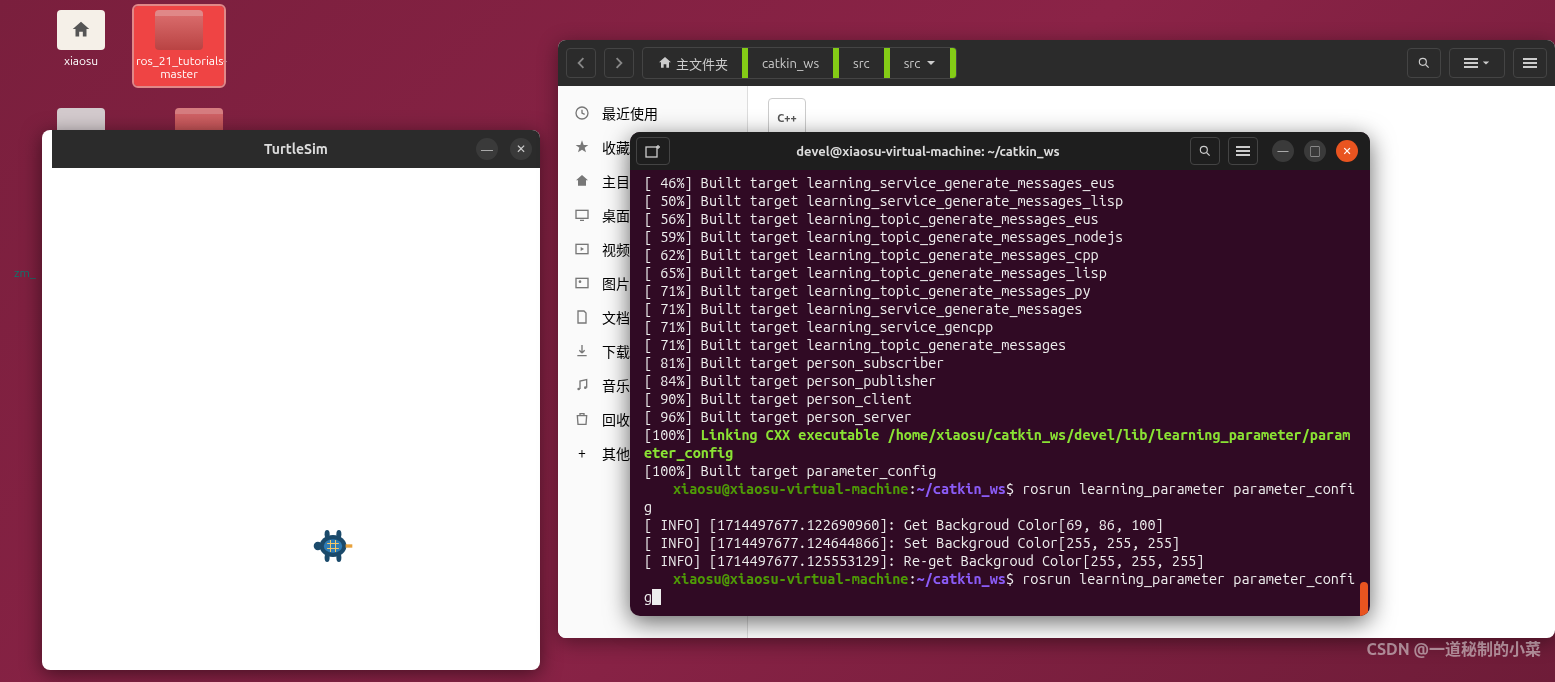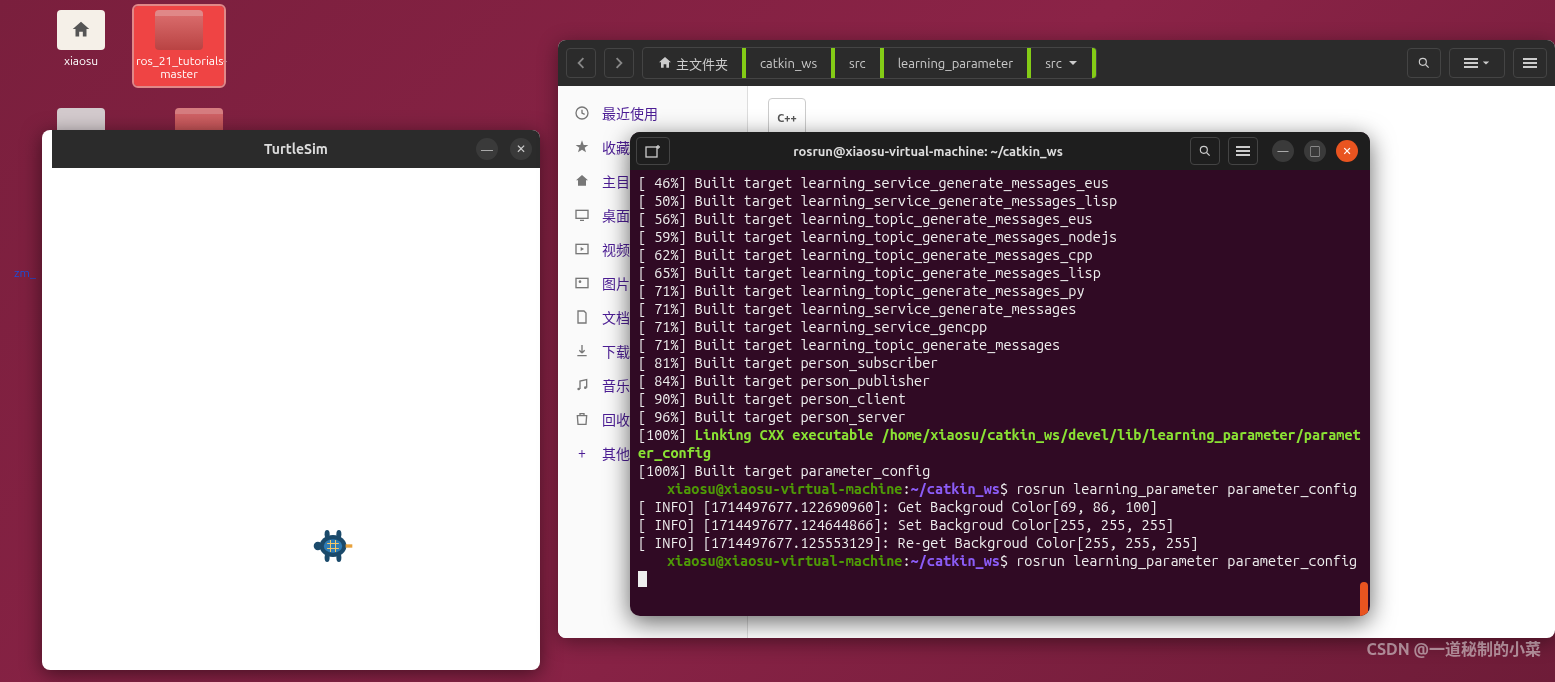--- a/index.html
+++ b/index.html
@@ -76,7 +76,7 @@
 }
 .nav-btn { width: 30px; height: 30px; border: 1px solid #444; border-radius: 4px; display:flex; align-items:center; justify-content:center; color:#888; }
 .breadcrumb { display: flex; align-items: center; border: 1px solid #444; border-radius: 4px; height: 32px; overflow:hidden; }
-.bc-seg { padding: 0 14px; height:100%; display:flex; align-items:center; color:#ccc; font-size:13px; border-right: 4px solid #84cc16; }
+.bc-seg { padding: 0 14px; height:100%; display:flex; align-items:center; color:#ccc; font-size:13px; border-right: 6px solid #84cc16; }
 .bc-seg.home svg { width:16px; height:16px; }
 .fm-header-right { margin-left: auto; display:flex; gap:8px; }
 .hdr-btn { width:34px; height:30px; border:1px solid #444; border-radius:4px; display:flex; align-items:center; justify-content:center; color:#ccc; }

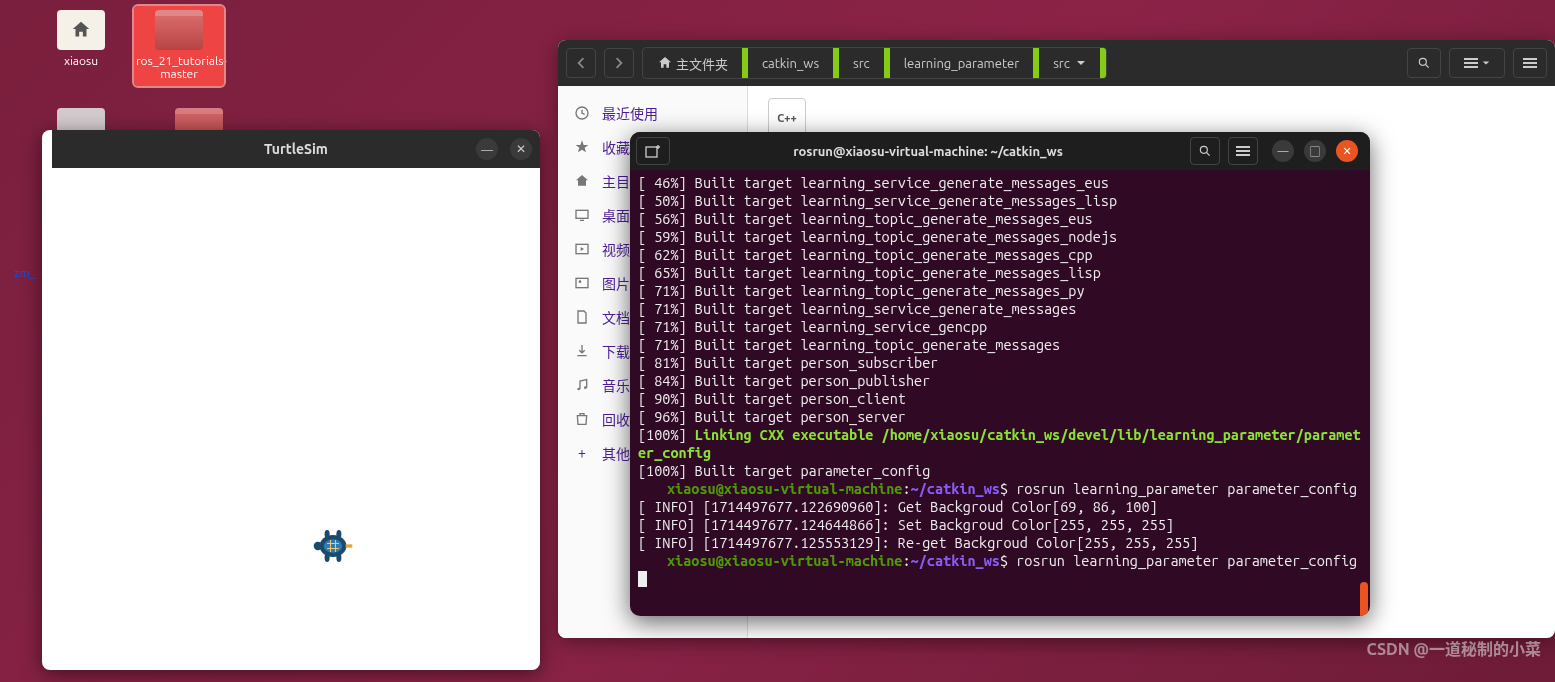--- a/index.html
+++ b/index.html
@@ -195,7 +195,6 @@
           </svg>&nbsp;<span>主文件夹</span></div>
       <div class="bc-seg">catkin_ws</div>
       <div class="bc-seg">src</div>
-      <div class="bc-seg">learning_parameter</div>
       <div class="bc-seg"><span>src</span>&nbsp;&nbsp;<svg width="10" height="10" viewBox="0 0 10 10" fill="#ccc">
             <path d="M1 3 L5 7 L9 3z"></path>
           </svg></div>

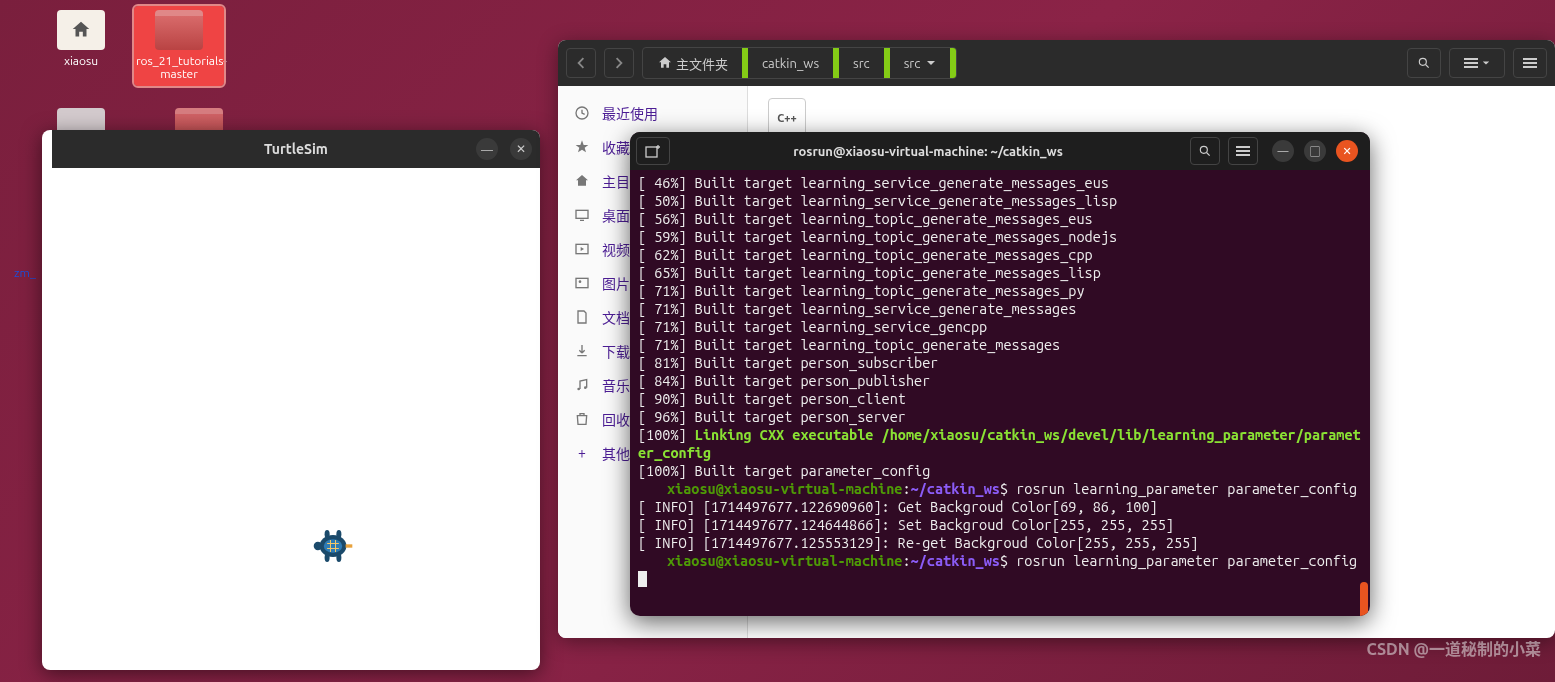--- a/index.html
+++ b/index.html
@@ -83,7 +83,7 @@
 
 .fm-body { display:flex; height: 552px; }
 .sidebar { width: 190px; background:#fafafa; border-right:1px solid #ddd; padding-top:10px; }
-.sb-item { display:flex; align-items:center; gap:12px; padding:7px 16px; color:#4c1d95; font-size:14px; }
+.sb-item { display:flex; align-items:center; gap:12px; padding:7px 16px; color:#000000; font-size:14px; }
 .sb-item svg { width:16px; height:16px; fill:#777; }
 .fm-content { flex:1; padding:12px; }
 .file-icon { width:54px; text-align:center; font-size:11px; color:#333; display:inline-block; }

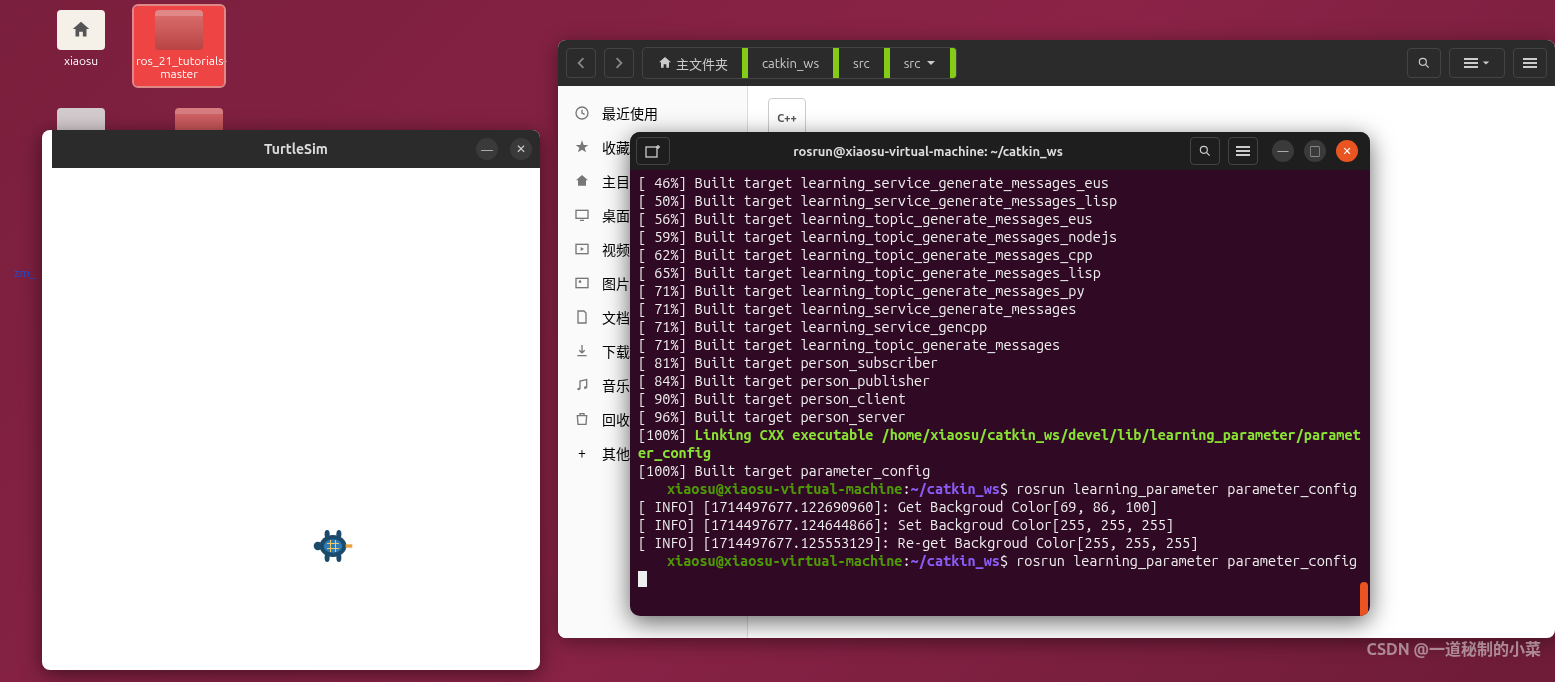--- a/index.html
+++ b/index.html
@@ -311,7 +311,7 @@
           <path d="M13 1v4M11 3h4"></path>
         </svg>
     </div>
-    <div class="term-title">rosrun@xiaosu-virtual-machine: ~/catkin_ws</div>
+    <div class="term-title">devel@xiaosu-virtual-machine: ~/catkin_ws</div>
     <div class="term-btn">
         <svg width="14" height="14" viewBox="0 0 24 24" fill="none" stroke="#ccc" stroke-width="2">
           <circle cx="10" cy="10" r="6"></circle>

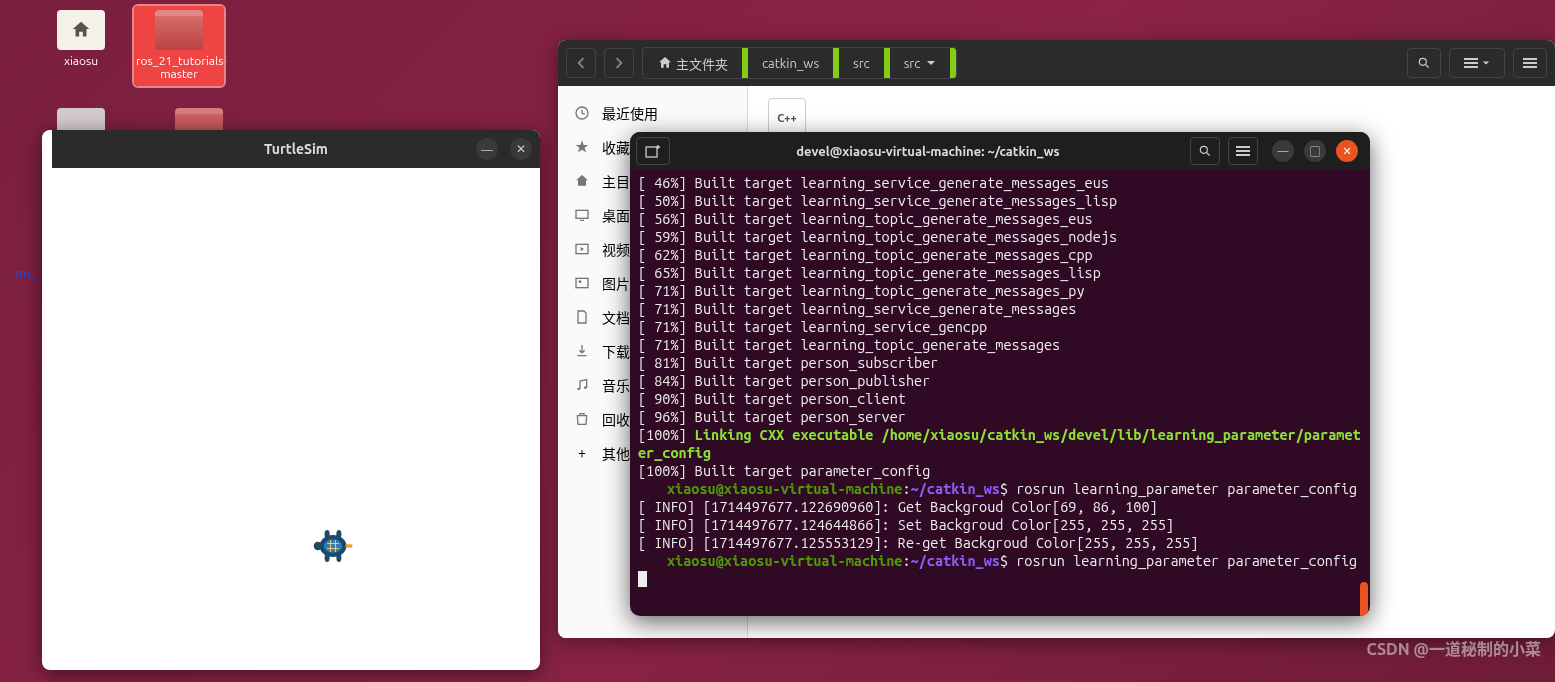--- a/index.html
+++ b/index.html
@@ -115,7 +115,7 @@
 .term-wbtn.close { background:#e95420; color:#fff; }
 .term-body {
   flex:1;
-  padding: 4px 8px;
+  padding: 4px 14px;
   font-family: "Ubuntu Mono", "DejaVu Sans Mono", monospace;
   font-size: 14.5px;
   line-height: 18px;

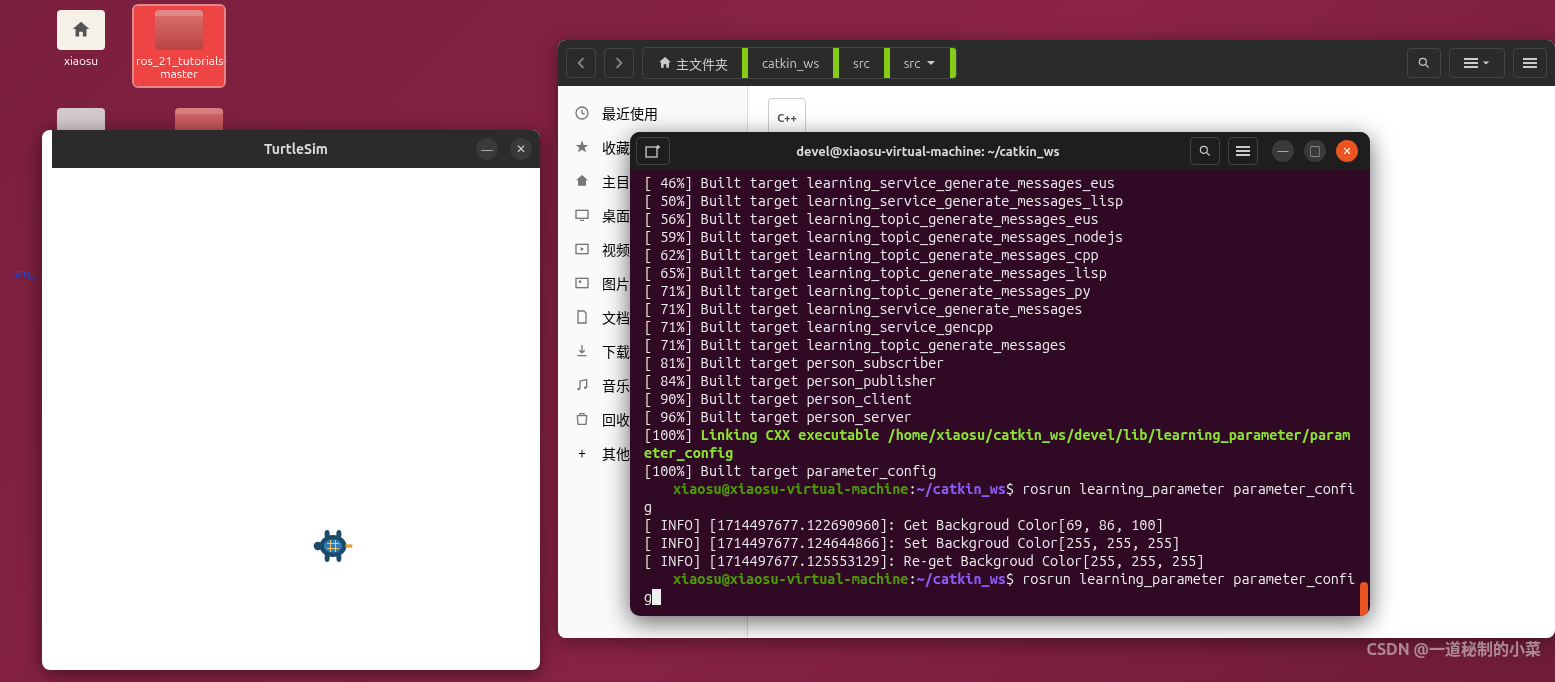--- a/index.html
+++ b/index.html
@@ -154,7 +154,7 @@
 <div class="desktop-icon" style="left:154px; top:108px; opacity:.9;">
   <div class="icon-box folder-icon"></div>
 </div>
-<div style="position:absolute; left:14px; top:266px; color:#1d4ed8; font-size:12px;">zm_</div>
+<div style="position:absolute; left:14px; top:266px; color:#0f766e; font-size:12px;">zm_</div>
 
 <div class="turtlesim">
   <div class="titlebar">

